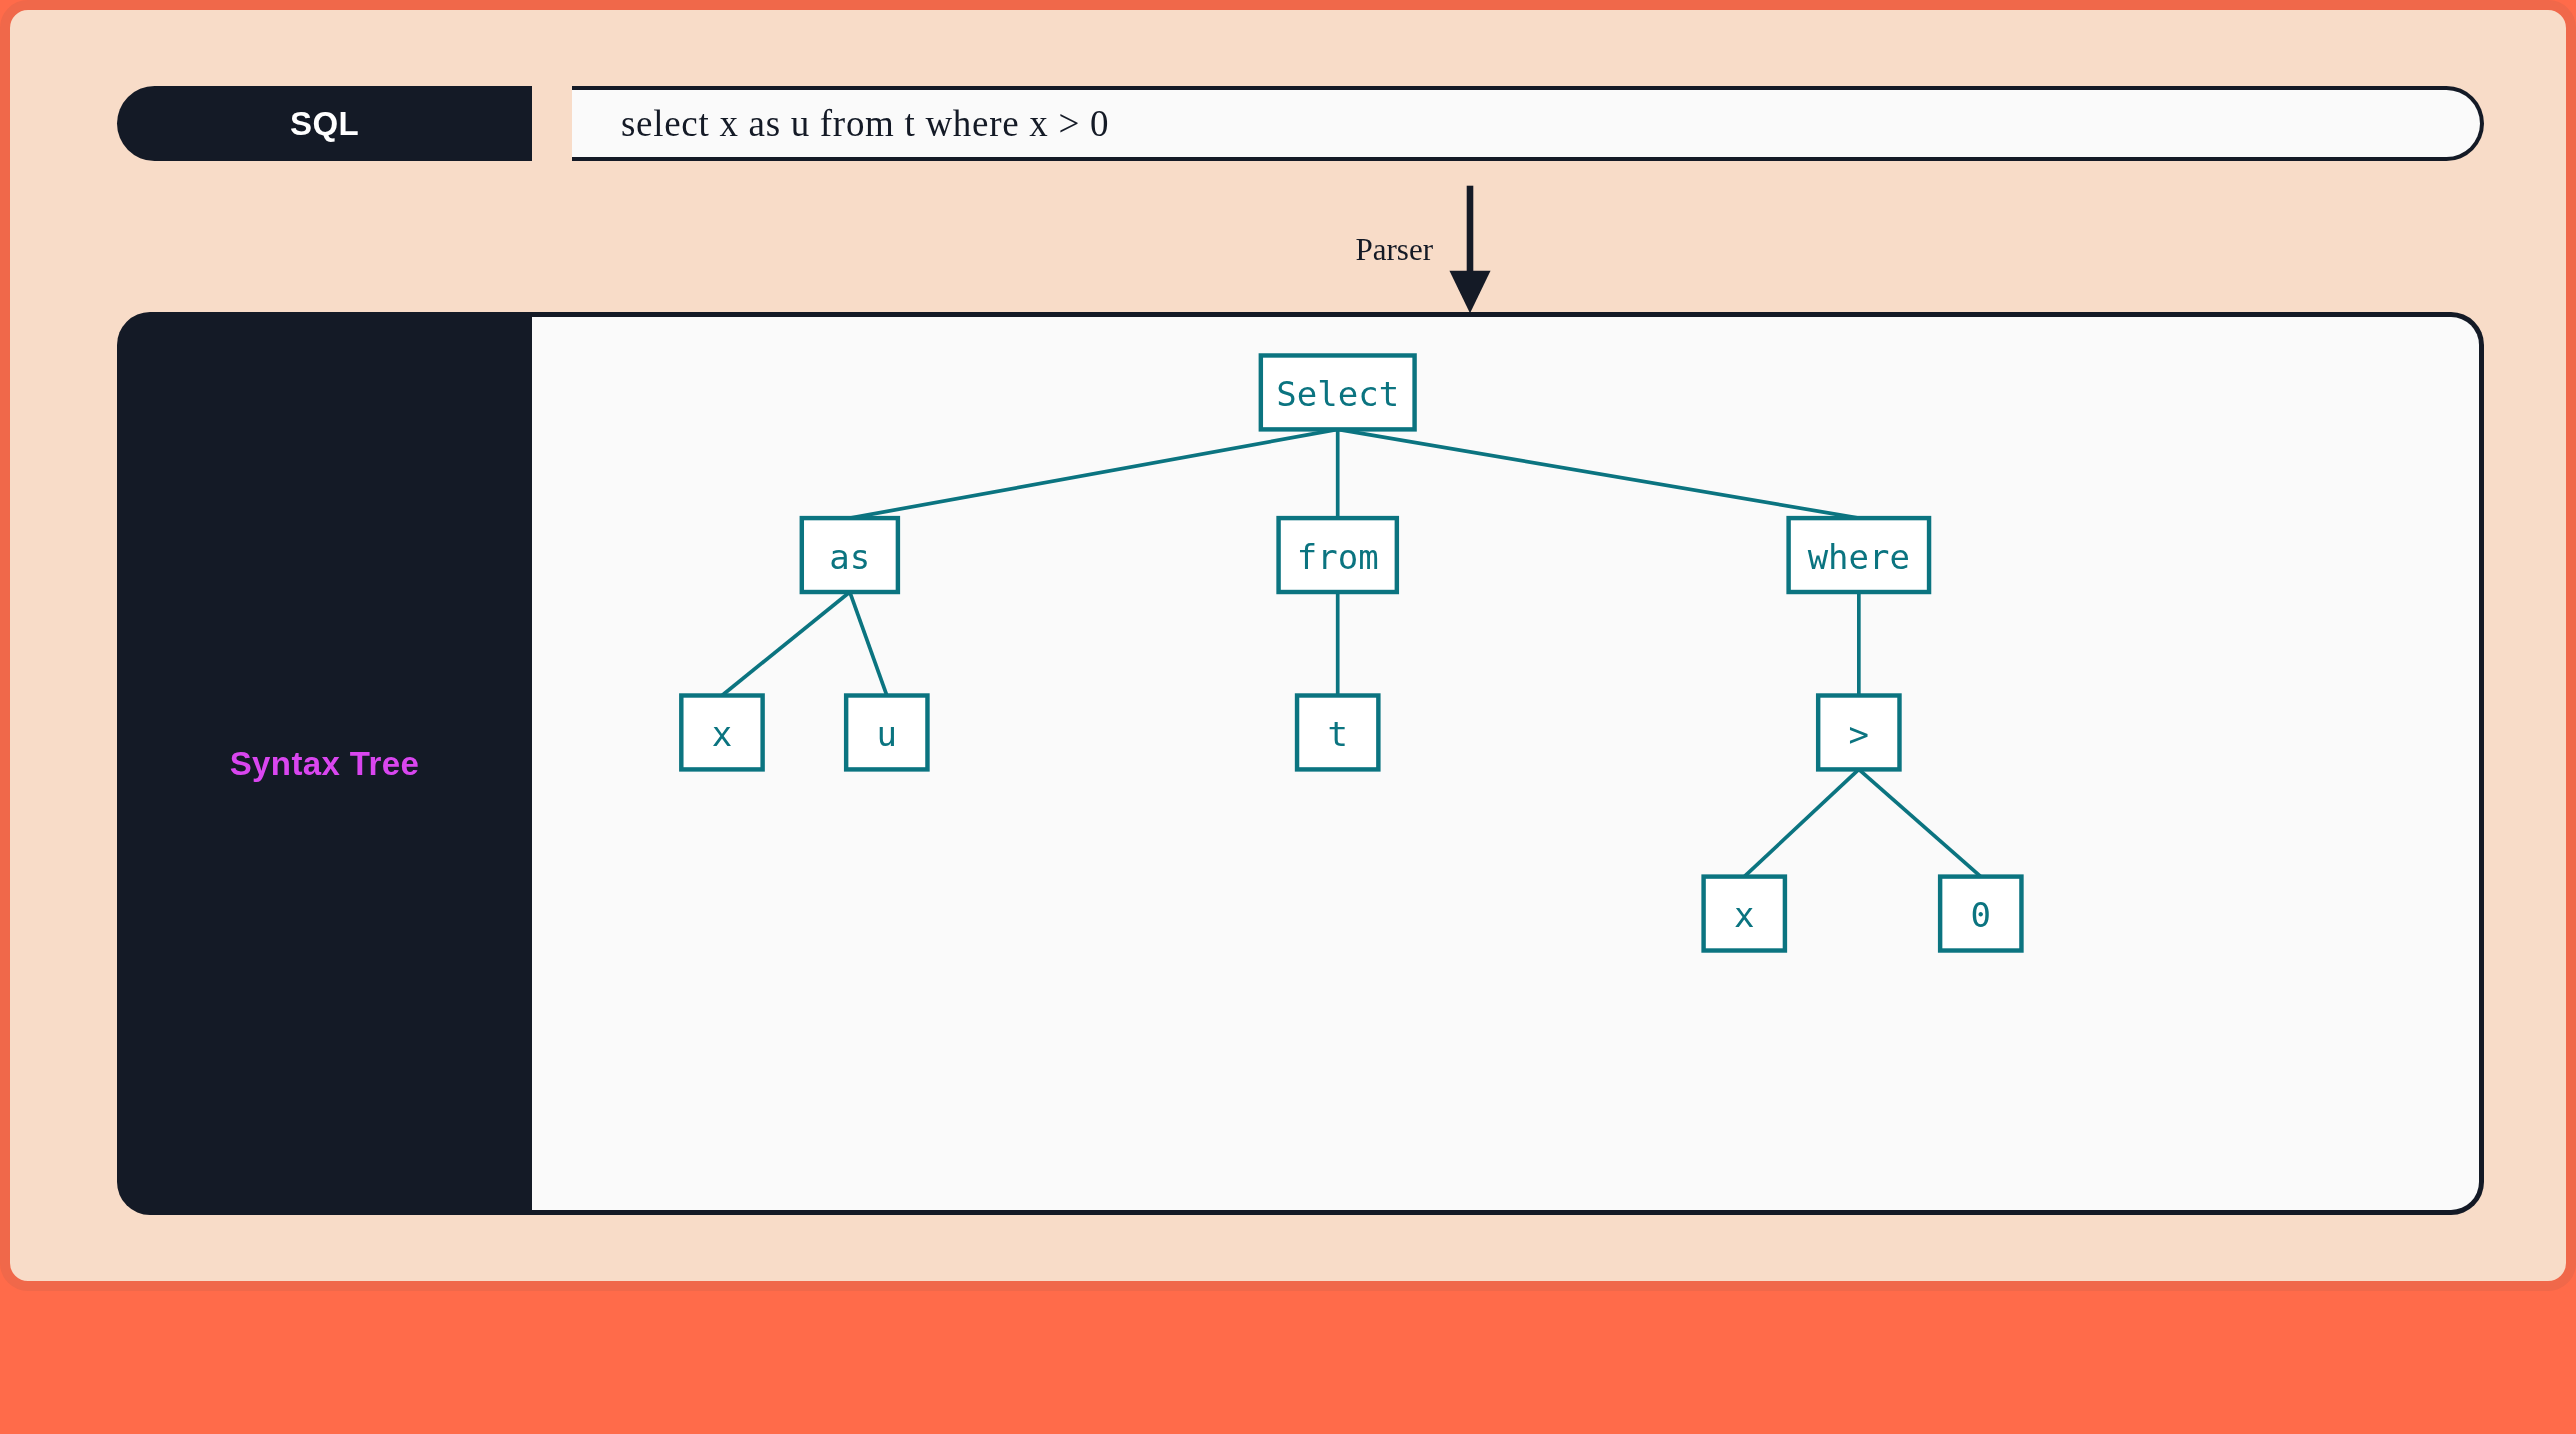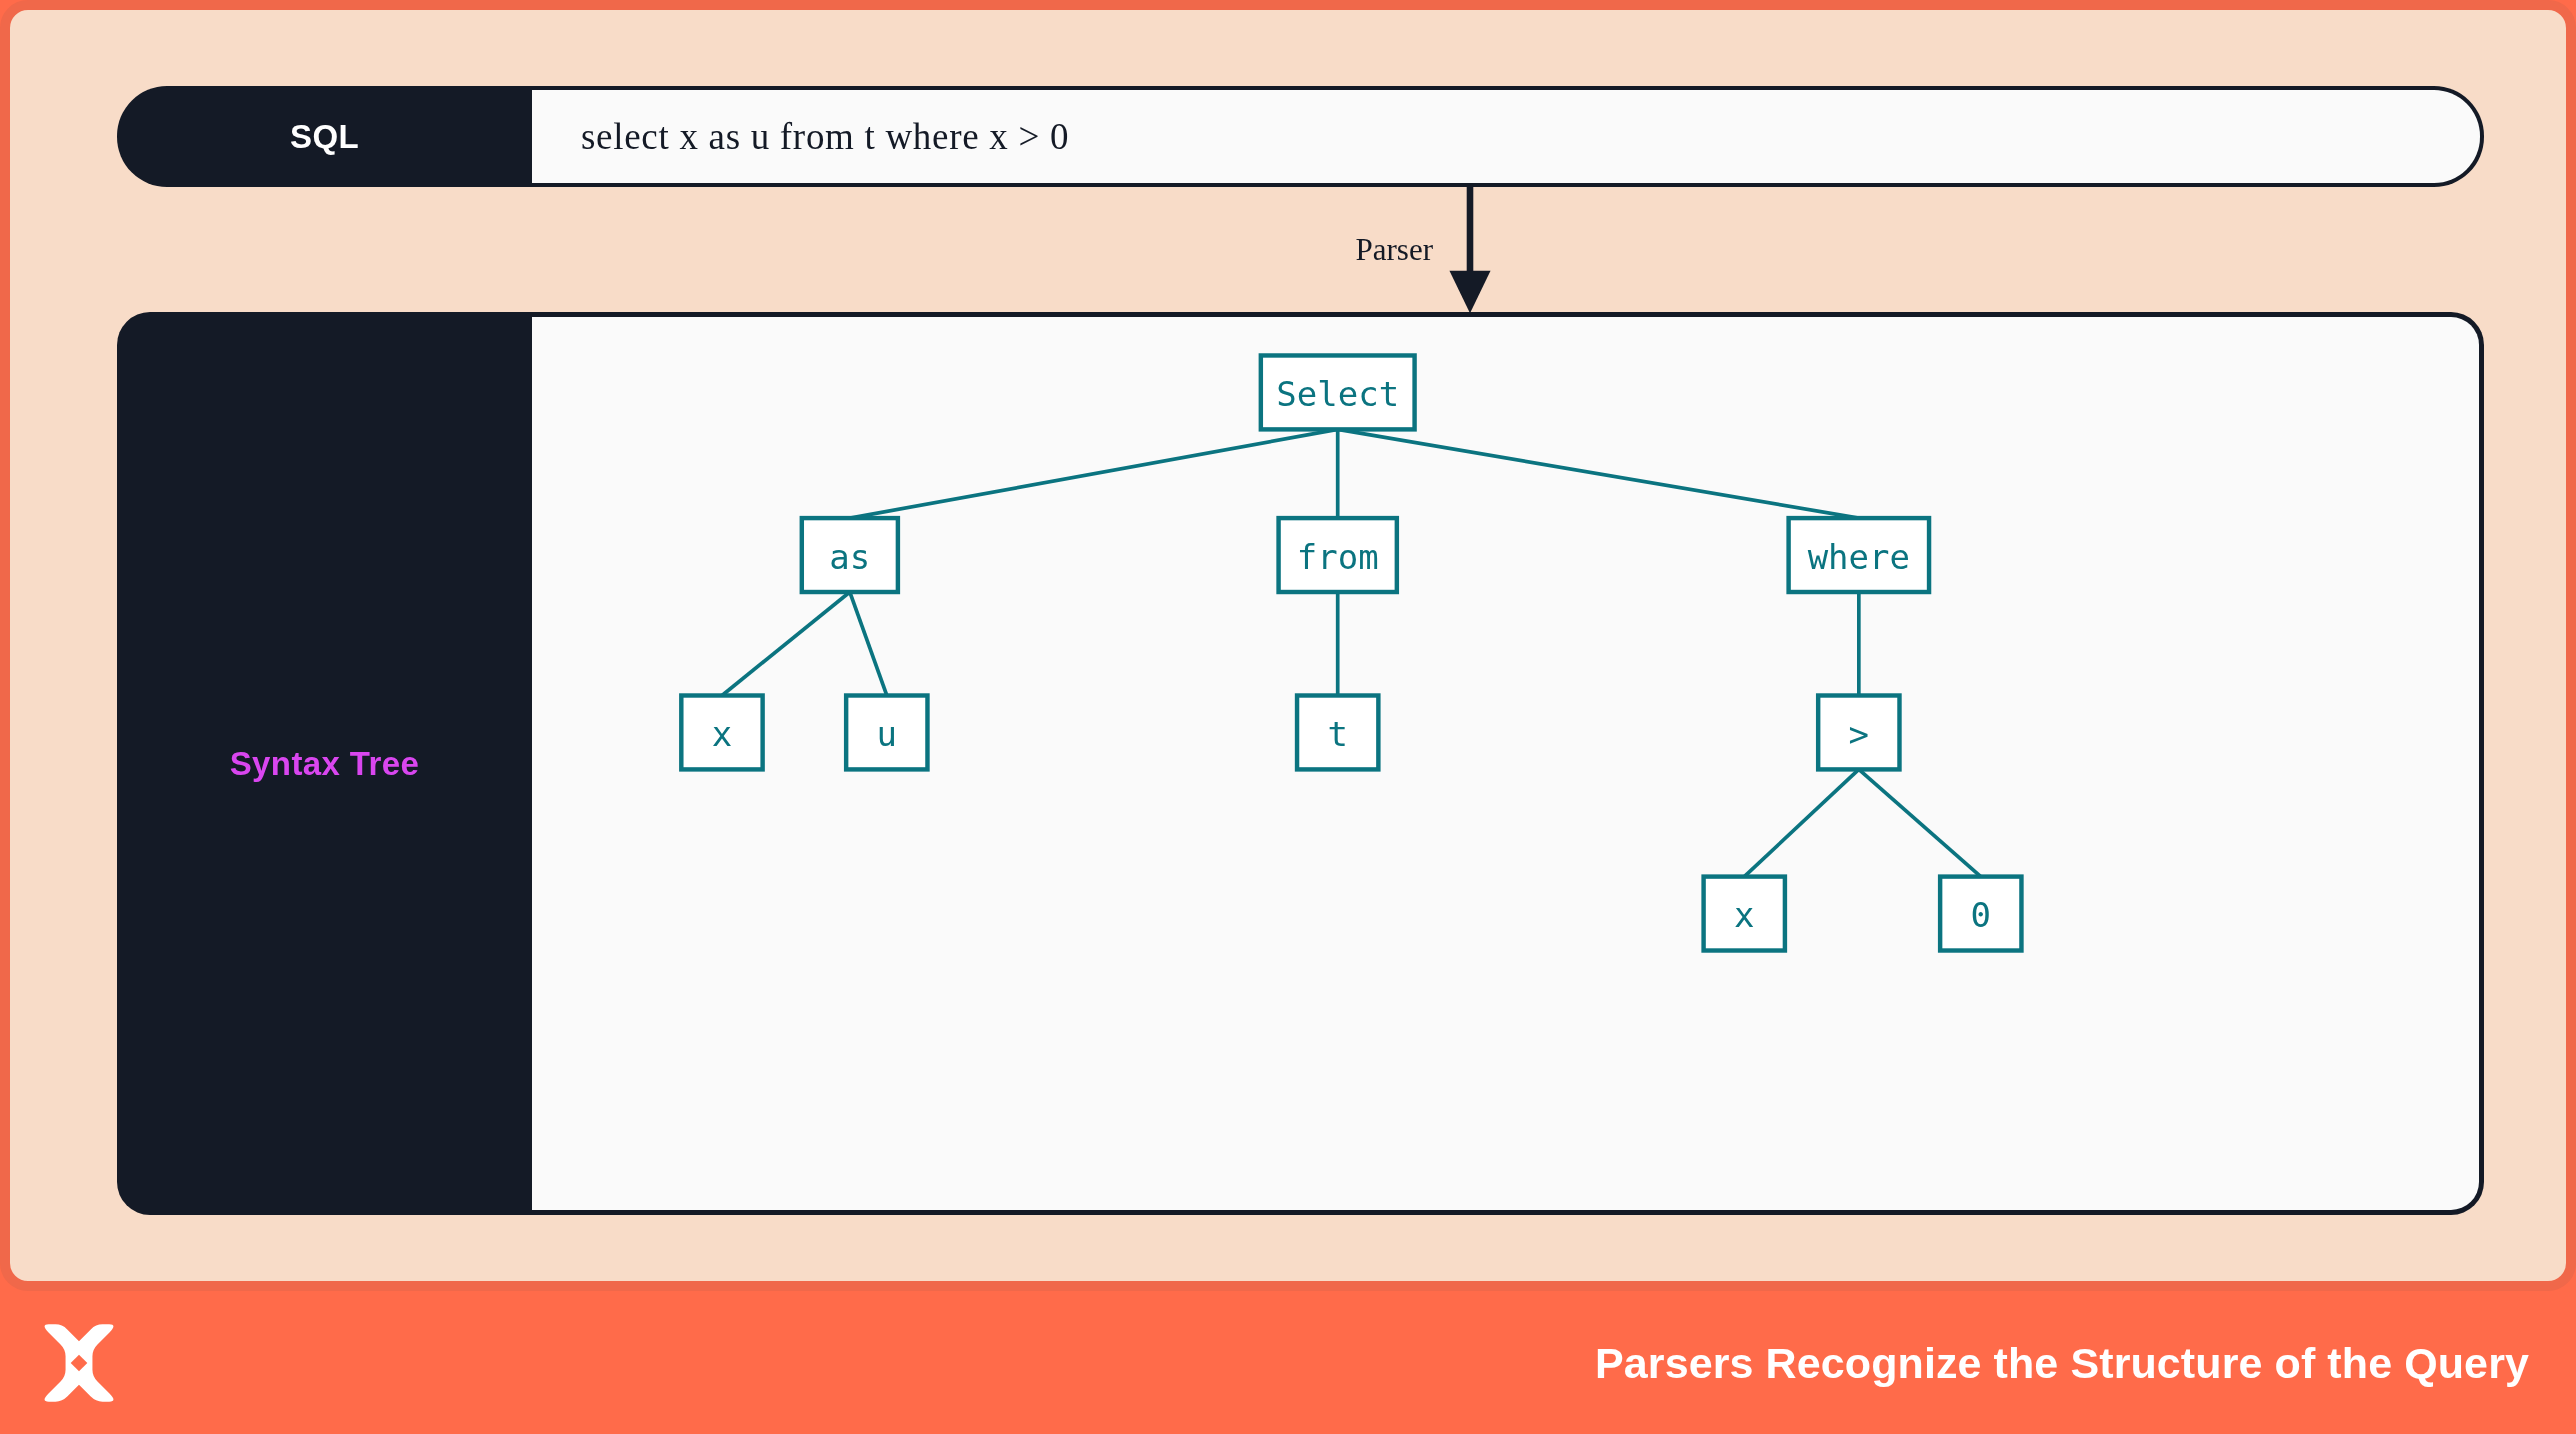--- a/index.html
+++ b/index.html
@@ -40,9 +40,10 @@
     left: 107px;
     top: 76px;
     width: 2367px;
-    height: 101px;
+    height: 75px;
     display: flex;
     align-items: stretch;
+    gap: 40px;
   }
   #sql-label {
     width: 415px;

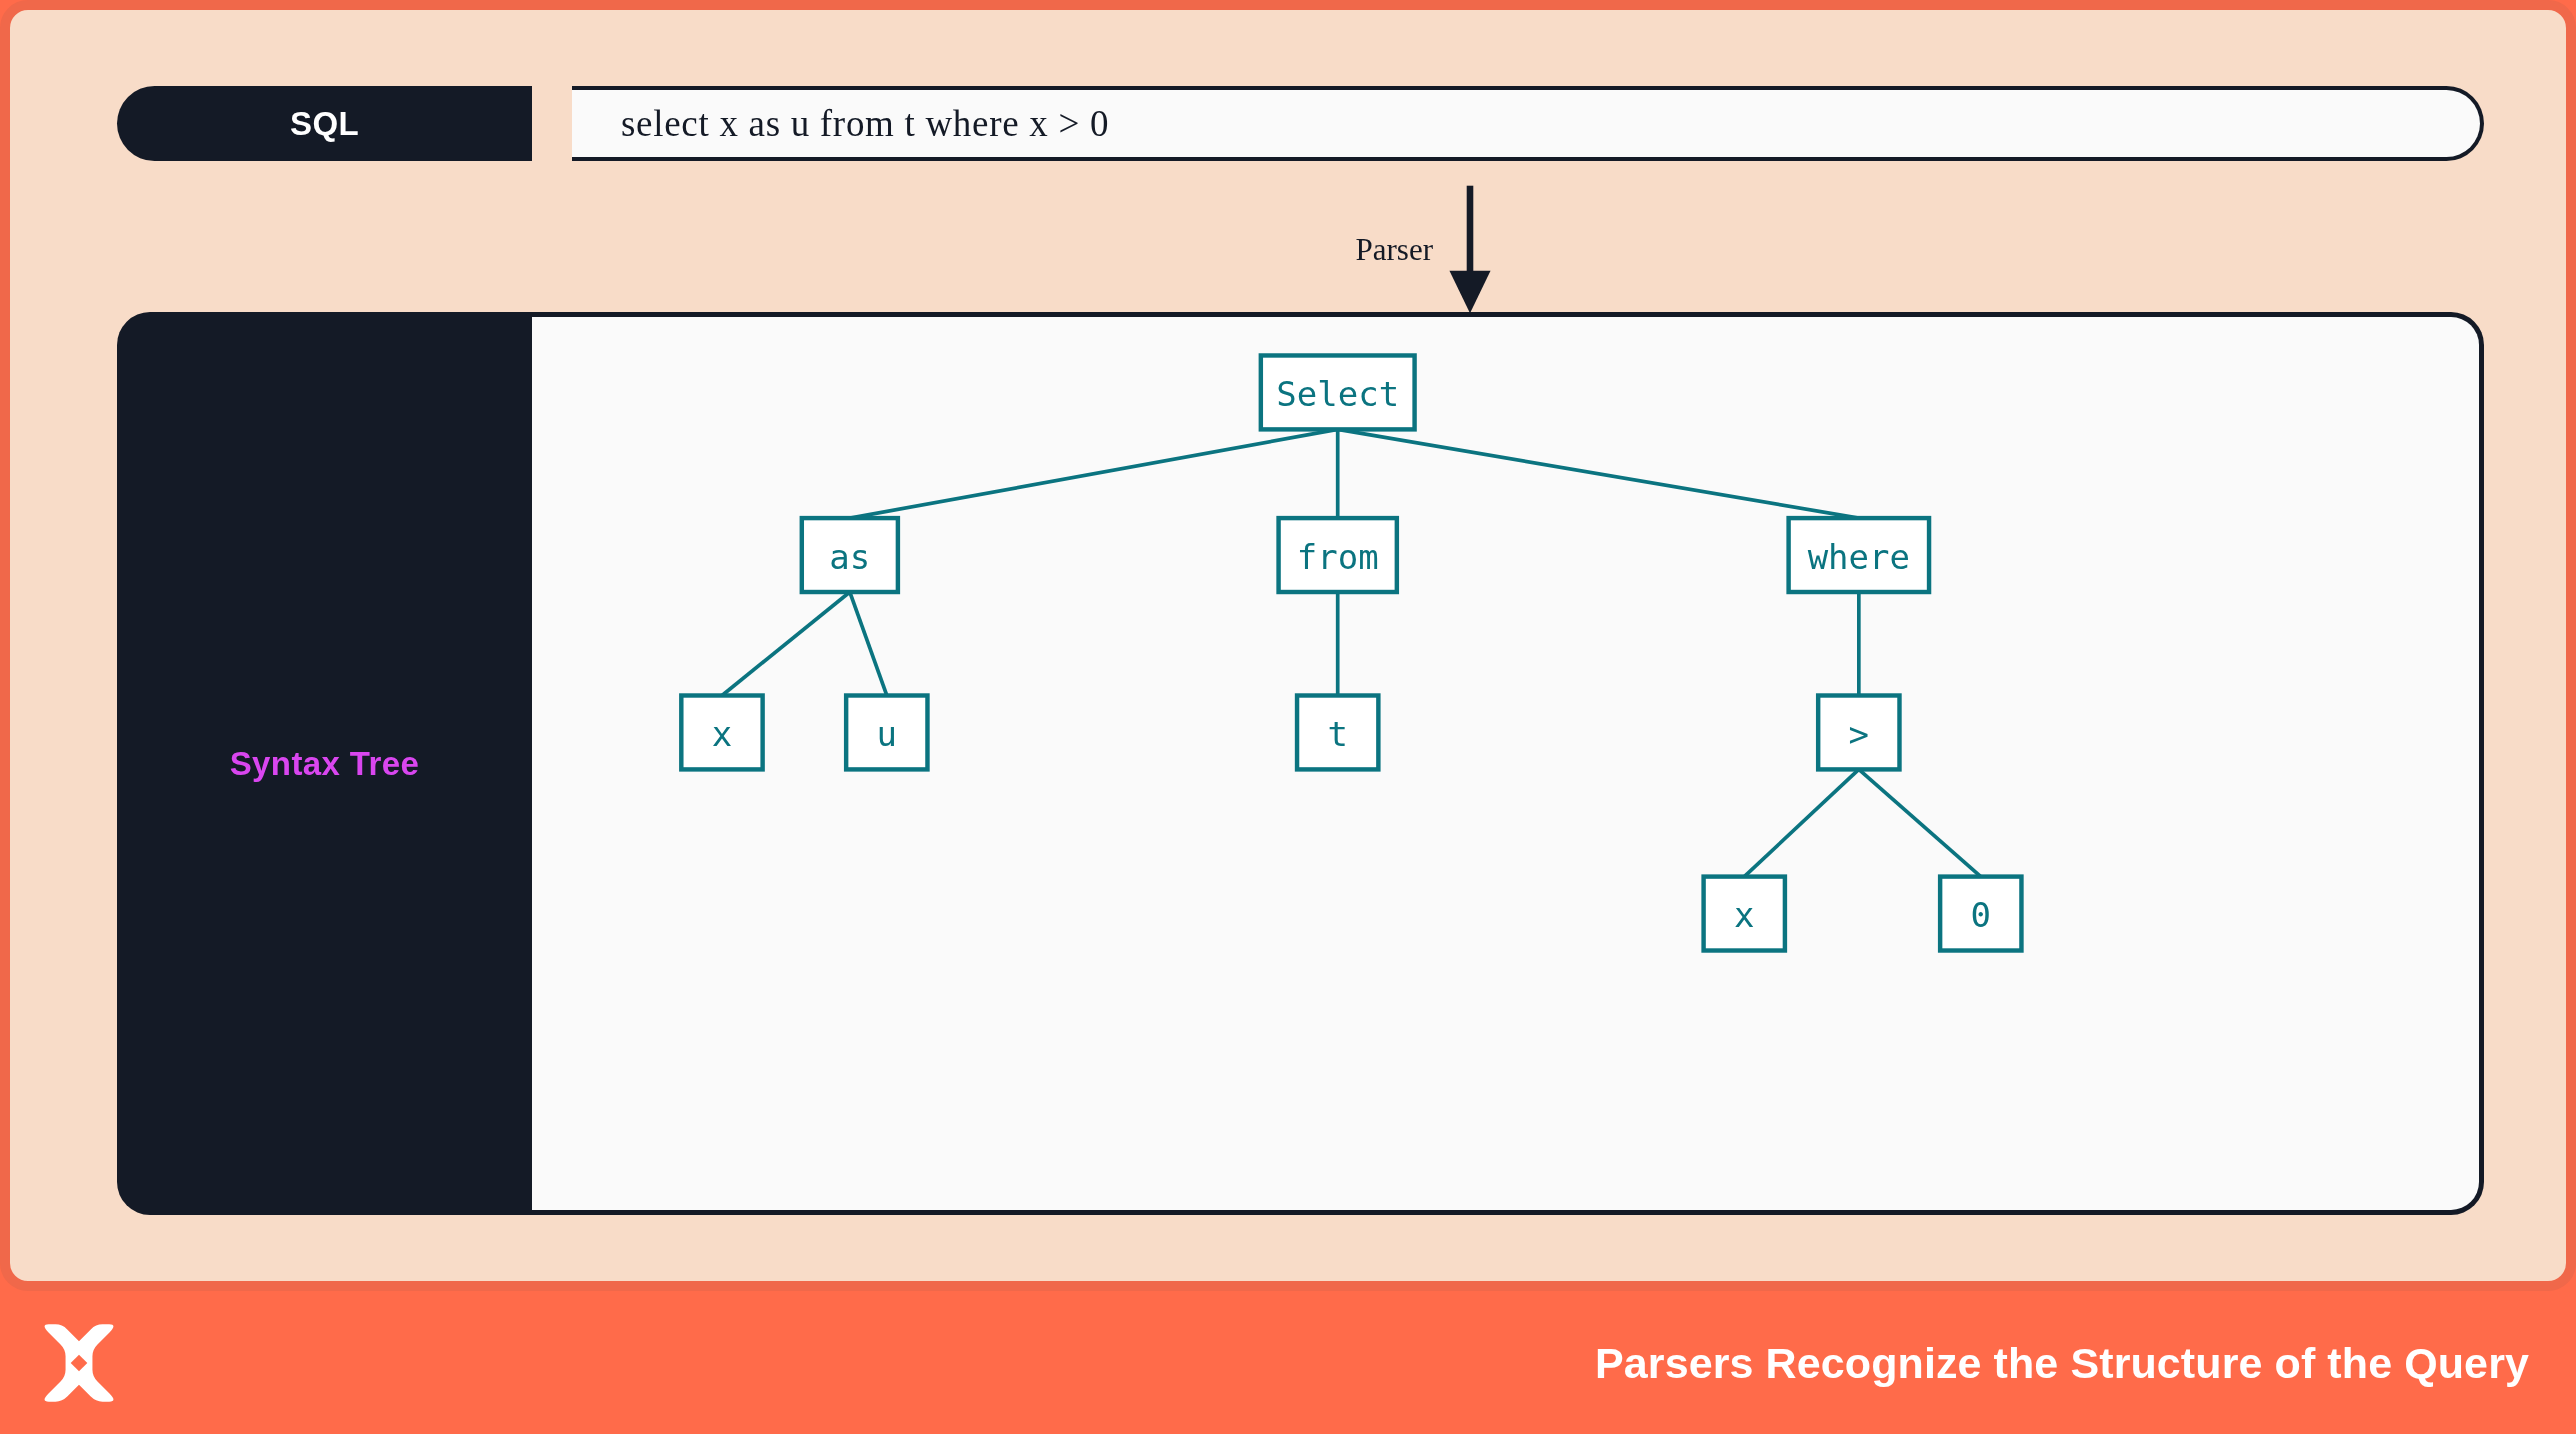--- a/index.html
+++ b/index.html
@@ -257,16 +257,6 @@
 
   </div>
 
-  <div id="footer">
-    <svg id="footer-logo" viewBox="0 0 100 100">
-      <path d="M14 14 Q4 4 14 4 L22 4 Q30 4 36 10 L50 24 L64 10 Q70 4 78 4 L86 4 Q96 4 86 14
-               L72 28 Q66 34 66 42 L66 58 Q66 66 72 72 L86 86 Q96 96 86 96 L78 96
-               Q70 96 64 90 L50 76 L36 90 Q30 96 22 96 L14 96 Q4 96 14 86 L28 72
-               Q34 66 34 58 L34 42 Q34 34 28 28 Z" fill="#FFFFFF"></path>
-      <rect x="43" y="43" width="14" height="14" transform="rotate(45 50 50)" fill="#FF6B4A"></rect>
-    </svg>
-    <div id="footer-title">Parsers Recognize the Structure of the Query</div>
-  </div>
 
 </div>
 

